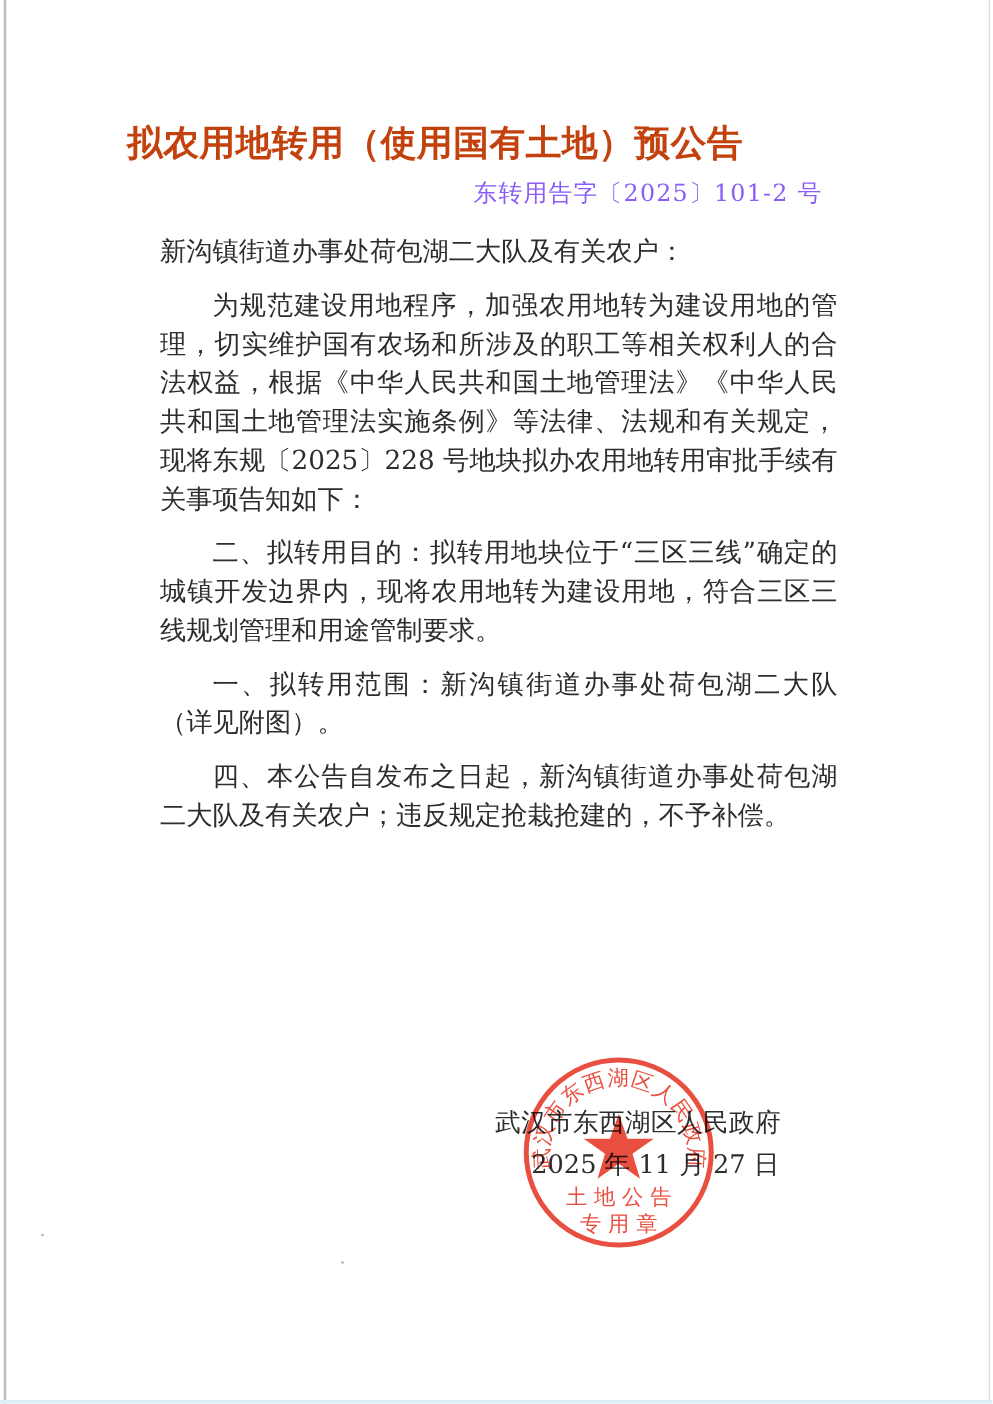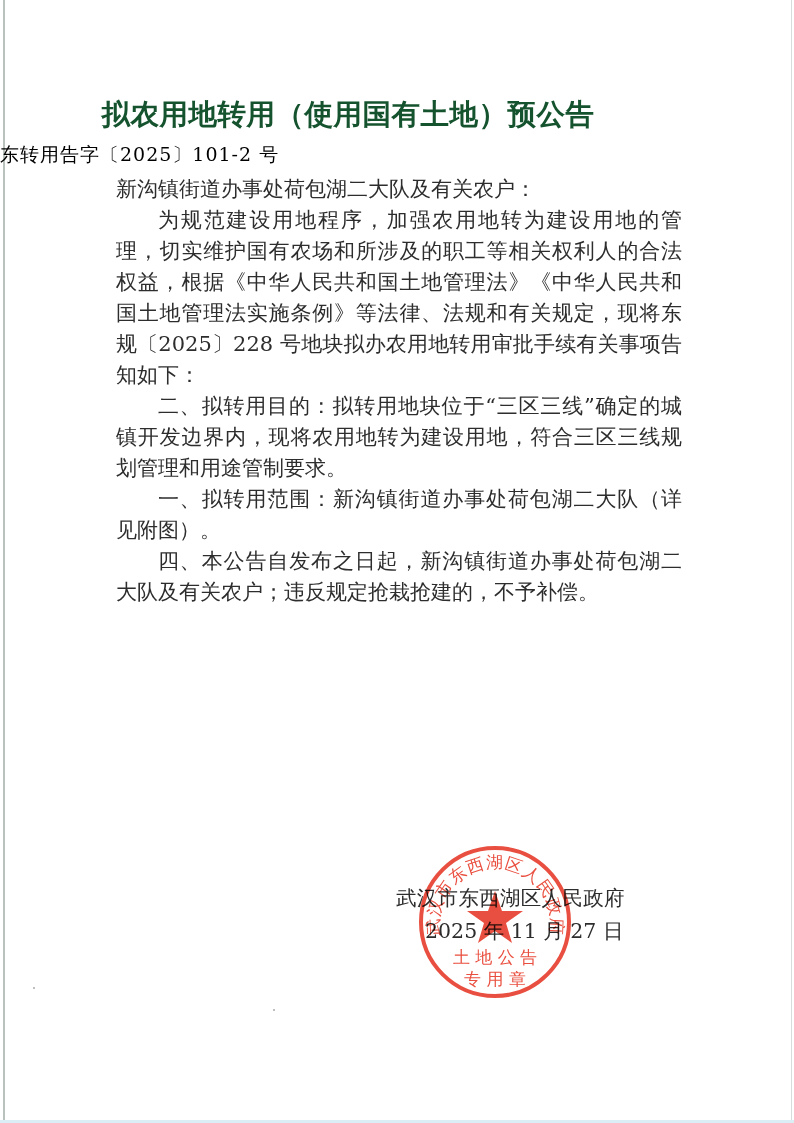--- a/index.html
+++ b/index.html
@@ -10,7 +10,7 @@
   .edge-bottom { position: absolute; left: 0; bottom: 0; width: 794px; height: 3px; background: #dceef5; }
   .title { position: absolute; top: 96px; left: 0; width: 696px; text-align: center;
            font-family: "DejaVu Sans", "Liberation Sans", sans-serif; font-weight: bold;
-           font-size: 28.5px; letter-spacing: 0.5px; color: #14532d; }
+           font-size: 28.5px; letter-spacing: 0.5px; color: #c2410c; }
   .docno { position: absolute; top: 142px; left: 0; width: 658px; text-align: left;
            font-size: 19px; color: #000000; letter-spacing: 1px; }
   .body { position: absolute; top: 174px; left: 116px; width: 566px; font-size: 21px;

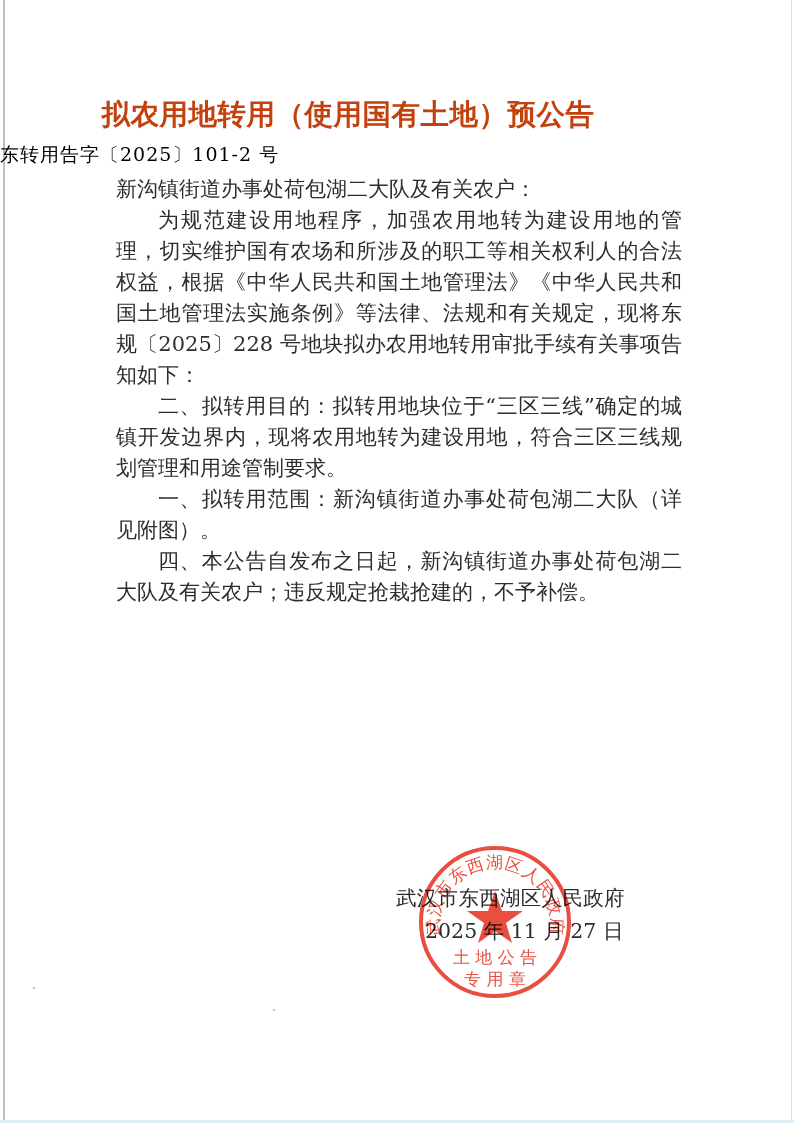--- a/index.html
+++ b/index.html
@@ -11,8 +11,8 @@
   .title { position: absolute; top: 96px; left: 0; width: 696px; text-align: center;
            font-family: "DejaVu Sans", "Liberation Sans", sans-serif; font-weight: bold;
            font-size: 28.5px; letter-spacing: 0.5px; color: #c2410c; }
-  .docno { position: absolute; top: 142px; left: 0; width: 658px; text-align: left;
-           font-size: 19px; color: #000000; letter-spacing: 1px; }
+  .docno { position: absolute; top: 142px; left: 0; width: 658px; text-align: right;
+           font-size: 19px; color: #8b5cf6; letter-spacing: 1px; }
   .body { position: absolute; top: 174px; left: 116px; width: 566px; font-size: 21px;
           line-height: 31px; color: #2d2d2d; text-align: justify; }
   .body p { margin: 0; }

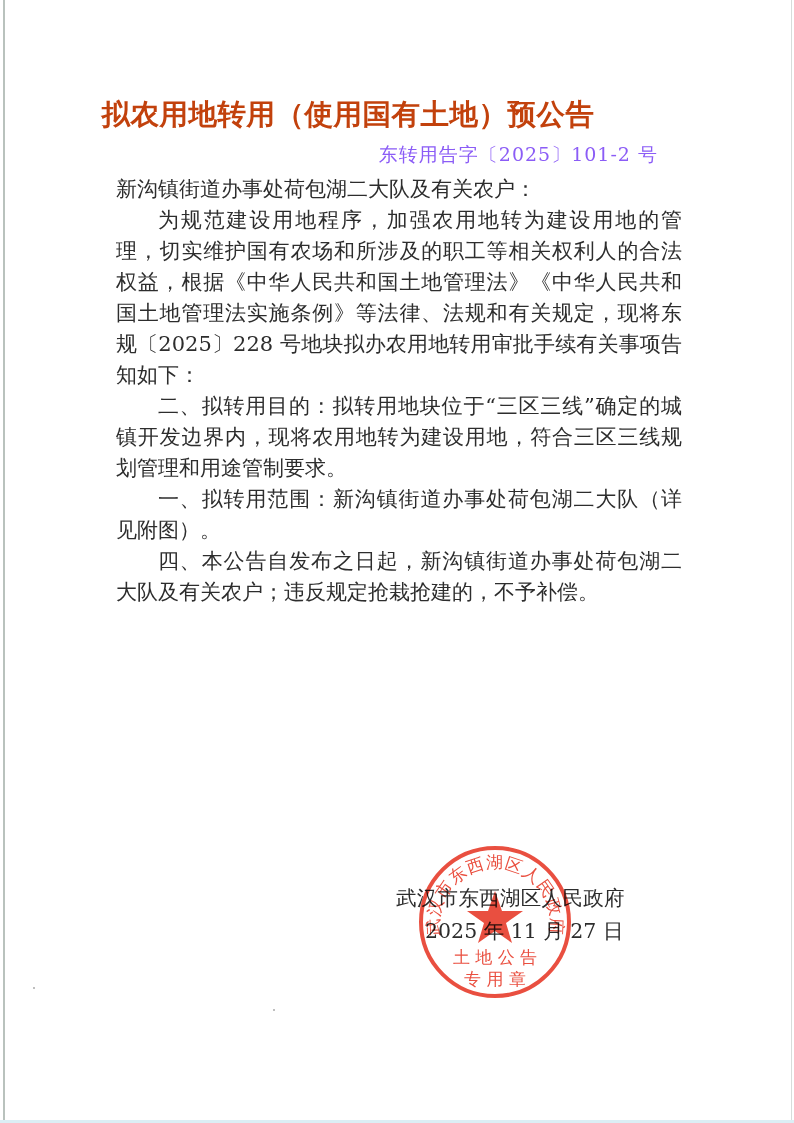--- a/index.html
+++ b/index.html
@@ -15,7 +15,7 @@
            font-size: 19px; color: #8b5cf6; letter-spacing: 1px; }
   .body { position: absolute; top: 174px; left: 116px; width: 566px; font-size: 21px;
           line-height: 31px; color: #2d2d2d; text-align: justify; }
-  .body p { margin: 0; }
+  .body p { margin: 12px; }
   .indent { text-indent: 2em; }
   .sign { position: absolute; left: 396px; top: 884px; font-size: 20.5px; color: #2d2d2d; letter-spacing: 0.3px; z-index: 2; }
   .date { position: absolute; left: 425px; top: 917px; font-size: 20.5px; color: #2d2d2d; z-index: 2; }

